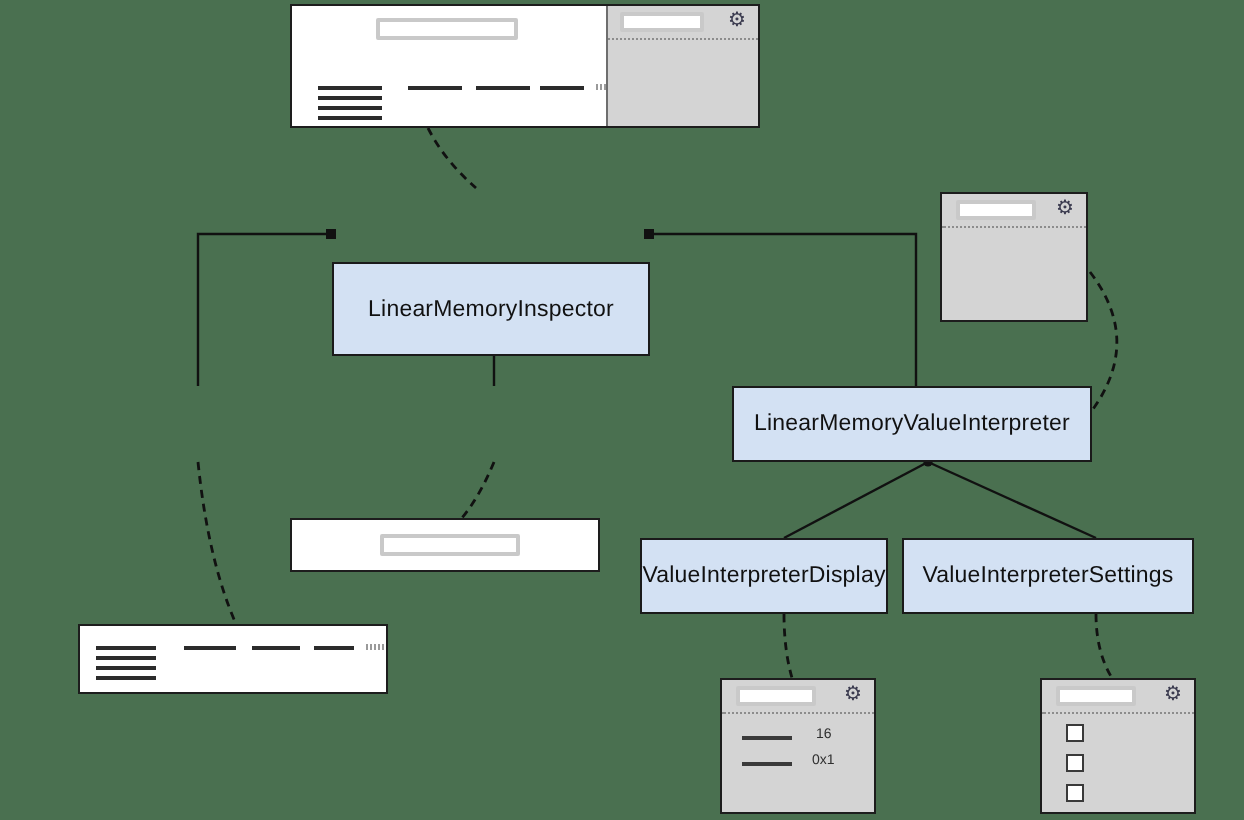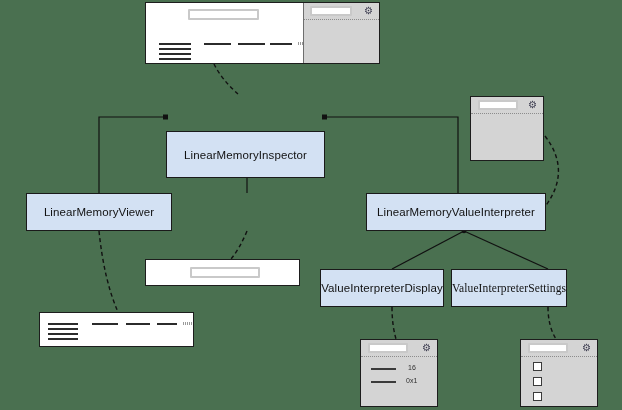--- a/index.html
+++ b/index.html
@@ -173,9 +173,6 @@
     <span>LinearMemoryInspector</span>
   </div>
 
-  <div class="node" style="left:26px; top:193px; width:146px; height:38px;">
-    <span>LinearMemoryViewer</span>
-  </div>
 
 
   <div class="node" style="left:366px; top:193px; width:180px; height:38px;justify-content:center;">

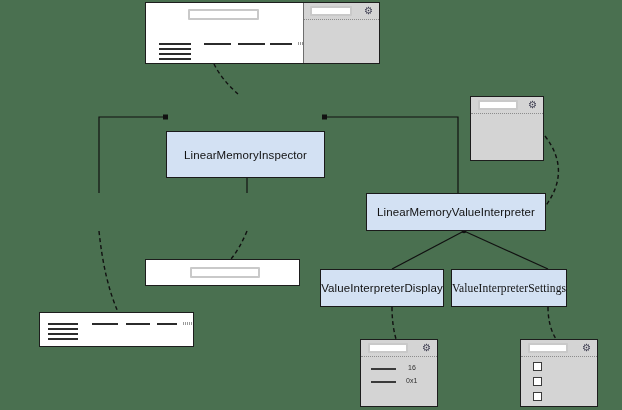--- a/index.html
+++ b/index.html
@@ -183,7 +183,7 @@
     <span>ValueInterpreterDisplay</span>
   </div>
 
-  <div class="node" style="left:451px; top:269px; width:116px; height:38px;font-family:Liberation Serif, serif;">
+  <div class="node" style="left:451px; top:269px; width:146px; height:38px;">
     <span>ValueInterpreterSettings</span>
   </div>
 

